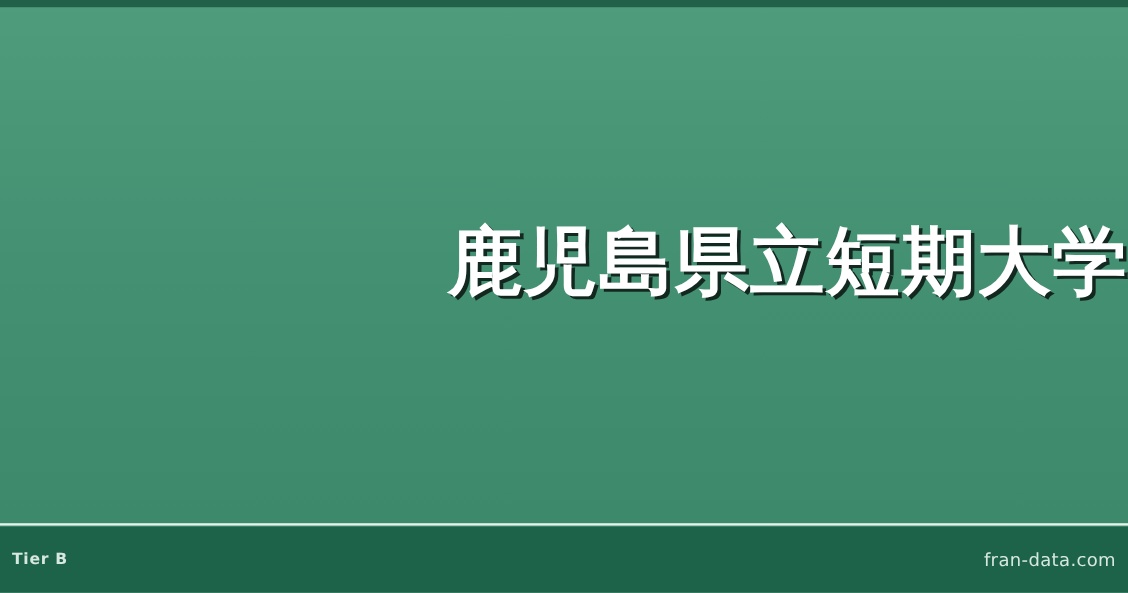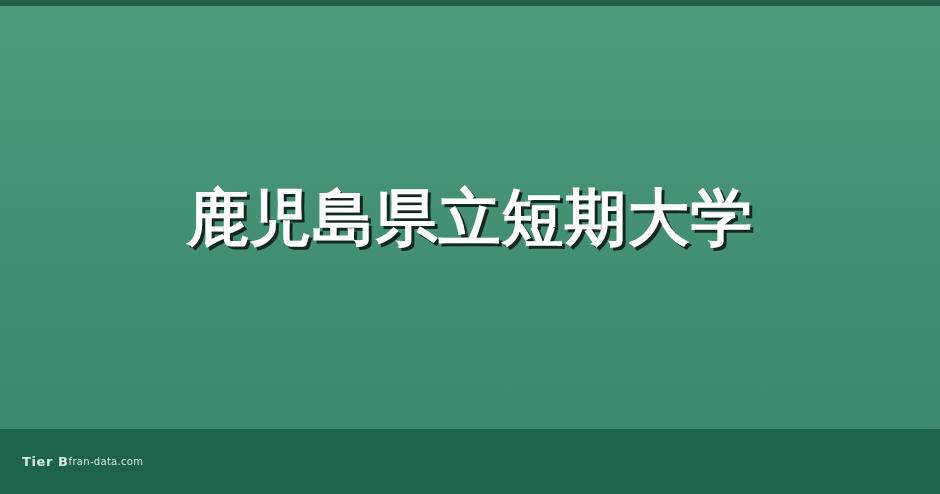--- a/index.html
+++ b/index.html
@@ -42,7 +42,7 @@
     height: 436px;
     display: flex;
     flex-direction: column;
-    align-items: center;
+    align-items: flex-end;
     justify-content: center;
   }
 

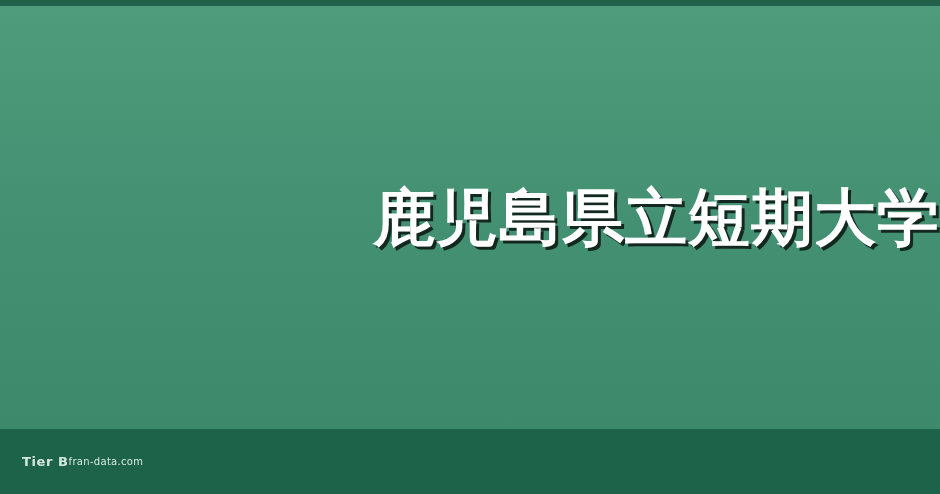--- a/index.html
+++ b/index.html
@@ -84,12 +84,13 @@
     left: 0;
     bottom: 0;
     width: 100%;
-    height: 65px;
+    height: 55px;
     background: #1d6349;
     display: flex;
     align-items: center;
+    justify-content: space-between;
     box-sizing: border-box;
-    padding: 0 22px;
+    padding: 0 10px;
   }
 
   .footer-left {

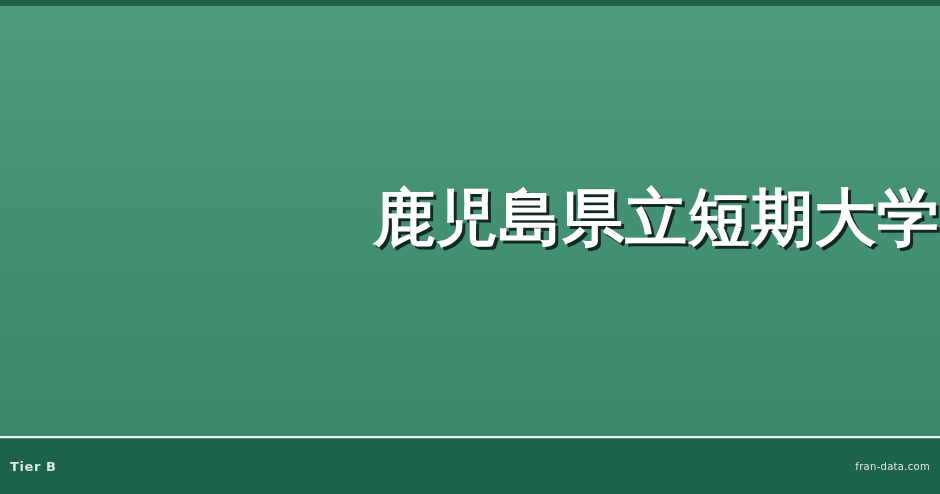--- a/index.html
+++ b/index.html
@@ -101,7 +101,7 @@
   }
 
   .footer-right {
-    font-size: 10px;
+    font-size: 15px;
     font-weight: normal;
     color: #d7e8e0;
     letter-spacing: 0.3px;

